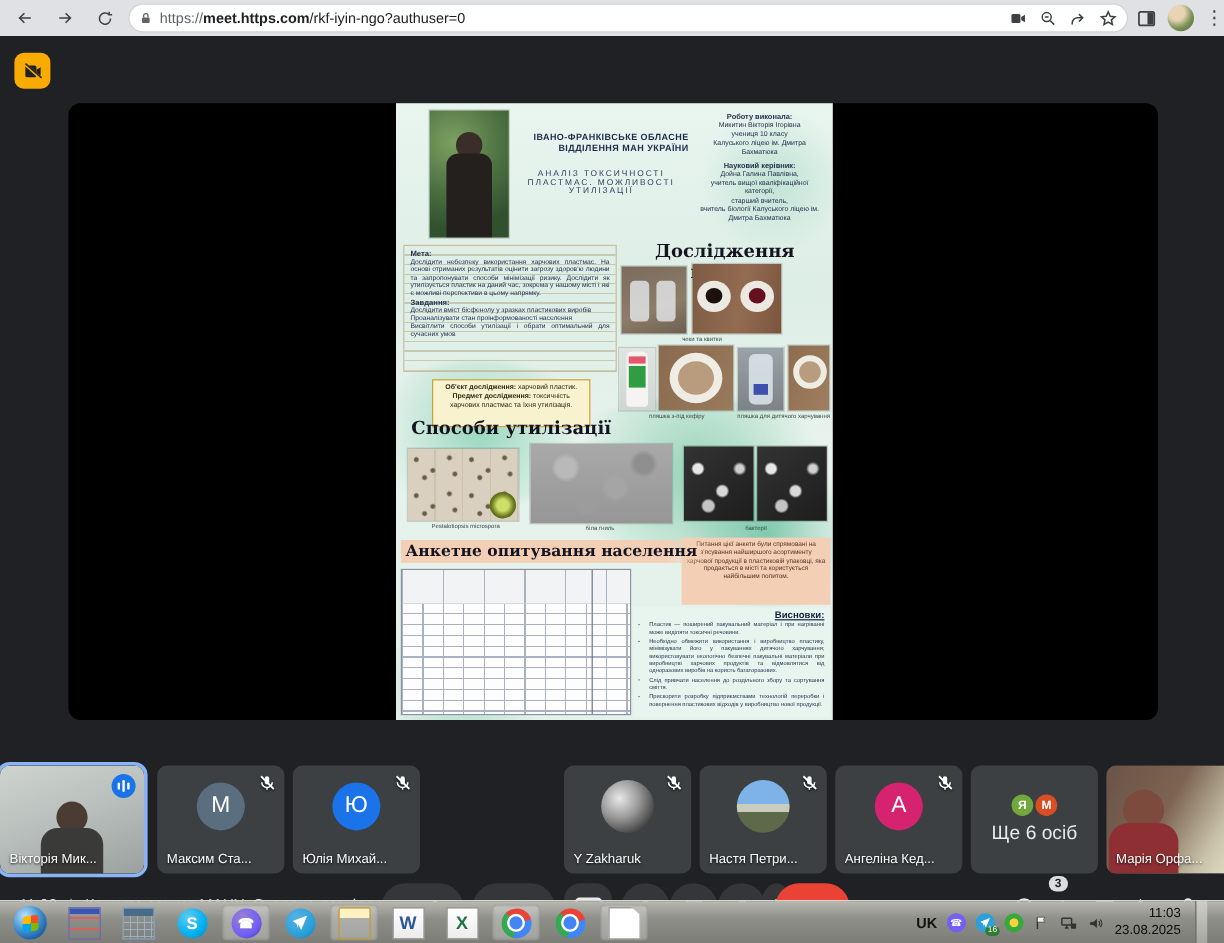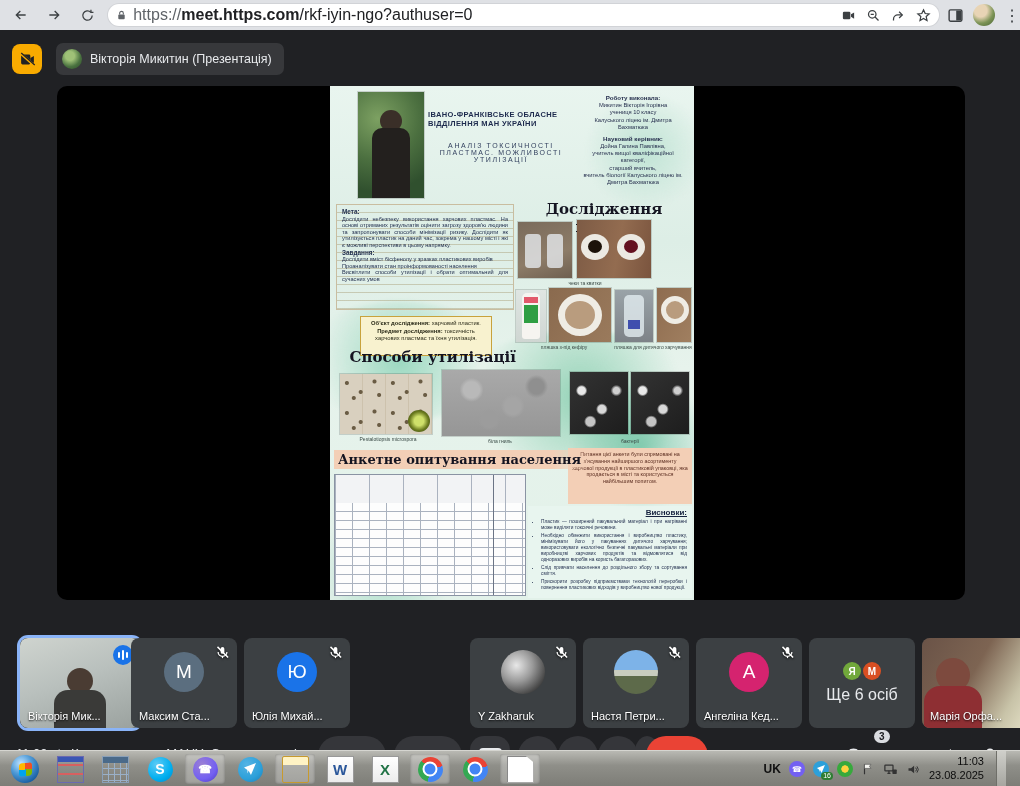--- a/index.html
+++ b/index.html
@@ -12,7 +12,7 @@
   .browser-bar{left:0;top:0;width:1020px;height:30px;background:#dfe1e5;display:flex;align-items:center;}
   .nav-btn{width:26px;height:26px;border-radius:50%;color:#3c4043;font-size:15px;margin-left:8px;}
   .omnibox{margin-left:8px;width:834px;height:22px;background:#fff;border-radius:12px;display:flex;align-items:center;padding:0 8px;box-shadow:0 0 0 1px rgba(0,0,0,.06);}
-  .omni-url{font-size:16px;color:#202124;margin-left:6px;flex:1;display:flex;white-space:nowrap;overflow:hidden;}
+  .omni-url{font-size:12px;color:#202124;margin-left:6px;flex:1;display:flex;white-space:nowrap;overflow:hidden;}
   .omni-url .dim{color:#5f6368;}
   .omni-url .host{font-weight:bold;}
   .omni-icons{display:flex;gap:10px;color:#3c4043;}

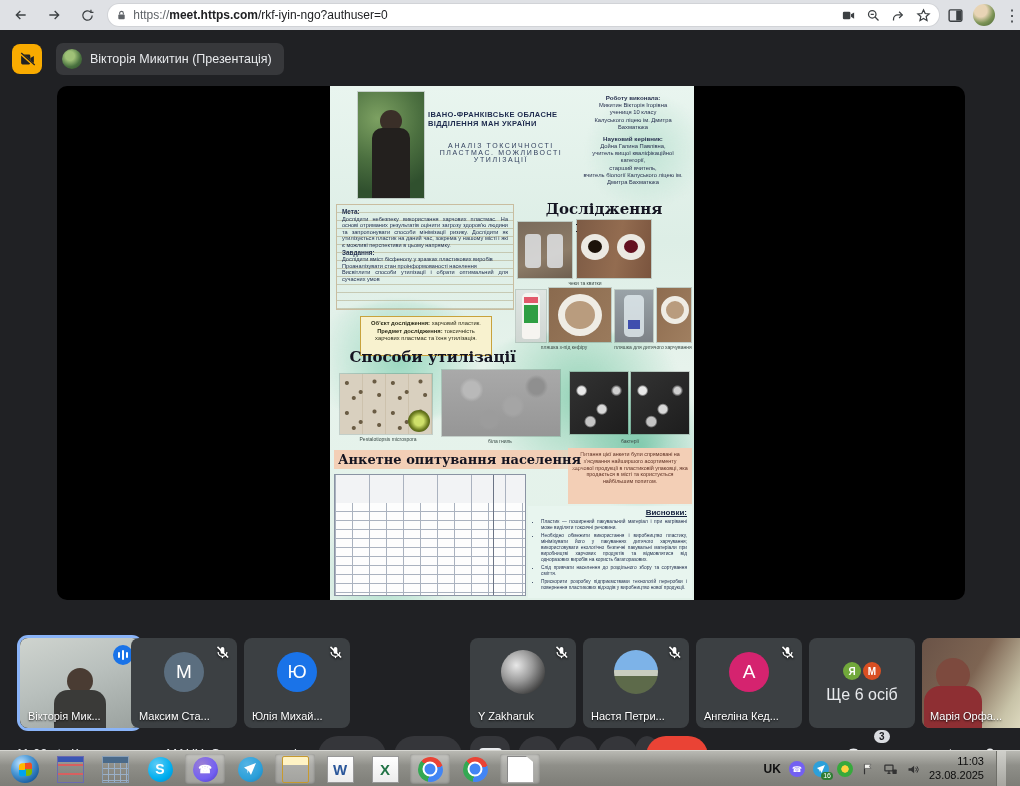--- a/index.html
+++ b/index.html
@@ -247,10 +247,6 @@
         </svg>
     </div>
 
-    <div class="abs presenter-pill">
-      <span class="presenter-thumb"></span>
-      <span class="presenter-name">Вікторія Микитин (Презентація)</span>
-    </div>
 
     <div class="abs stage">
       <div class="abs poster">

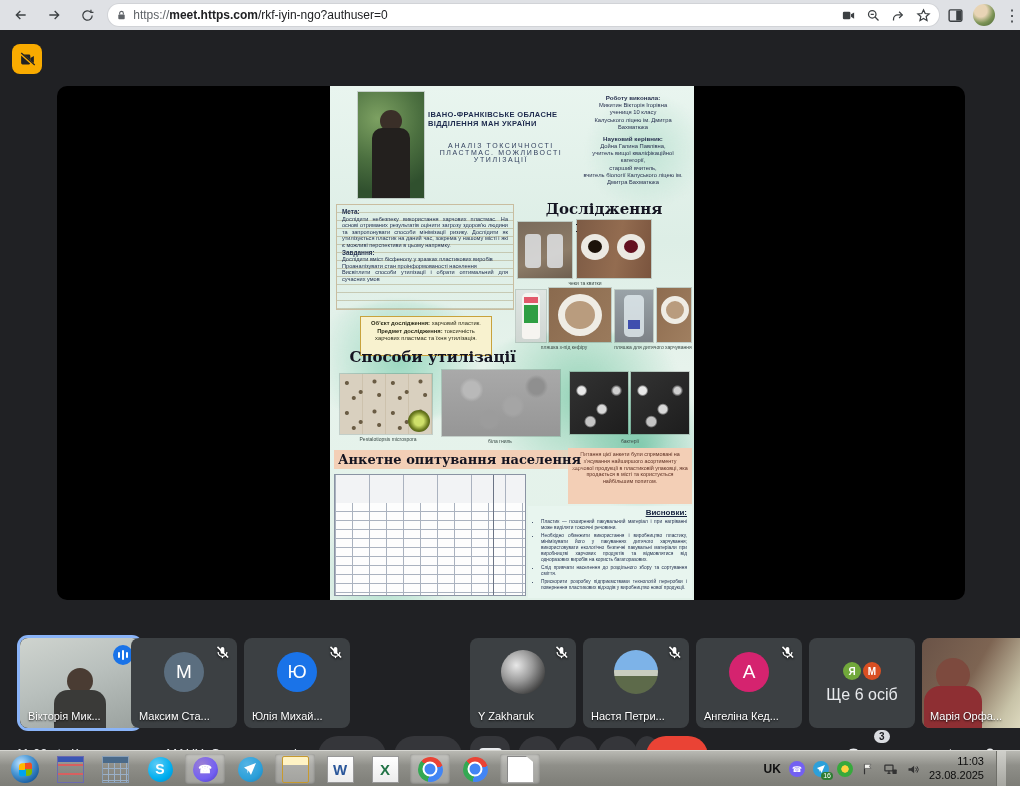--- a/index.html
+++ b/index.html
@@ -39,7 +39,7 @@
   .student-photo{left:28px;top:6px;width:66px;height:106px;background:radial-gradient(circle at 30% 25%,#7da162 0%,#4c7040 45%,#30502e 80%);overflow:hidden;}
   .student-photo:before{content:"";position:absolute;left:22px;top:18px;width:22px;height:22px;border-radius:50%;background:#3a2f28;}
   .student-photo:after{content:"";position:absolute;left:14px;top:36px;width:38px;height:70px;border-radius:10px 10px 0 0;background:#23201e;}
-  .p-org{left:98px;top:24px;width:146px;font-size:7.5px;font-weight:bold;letter-spacing:.4px;text-align:left;color:#1d2a4d;}
+  .p-org{left:98px;top:24px;width:146px;font-size:7.5px;font-weight:bold;letter-spacing:.4px;text-align:right;color:#1d2a4d;}
   .p-title{left:98px;top:56px;width:146px;font-size:7px;letter-spacing:1.6px;text-align:center;color:#33415f;}
   .p-credits{left:246px;top:8px;width:114px;font-size:5.8px;text-align:center;color:#27304e;line-height:1.25;}
   .p-credits b{font-size:6.2px;}

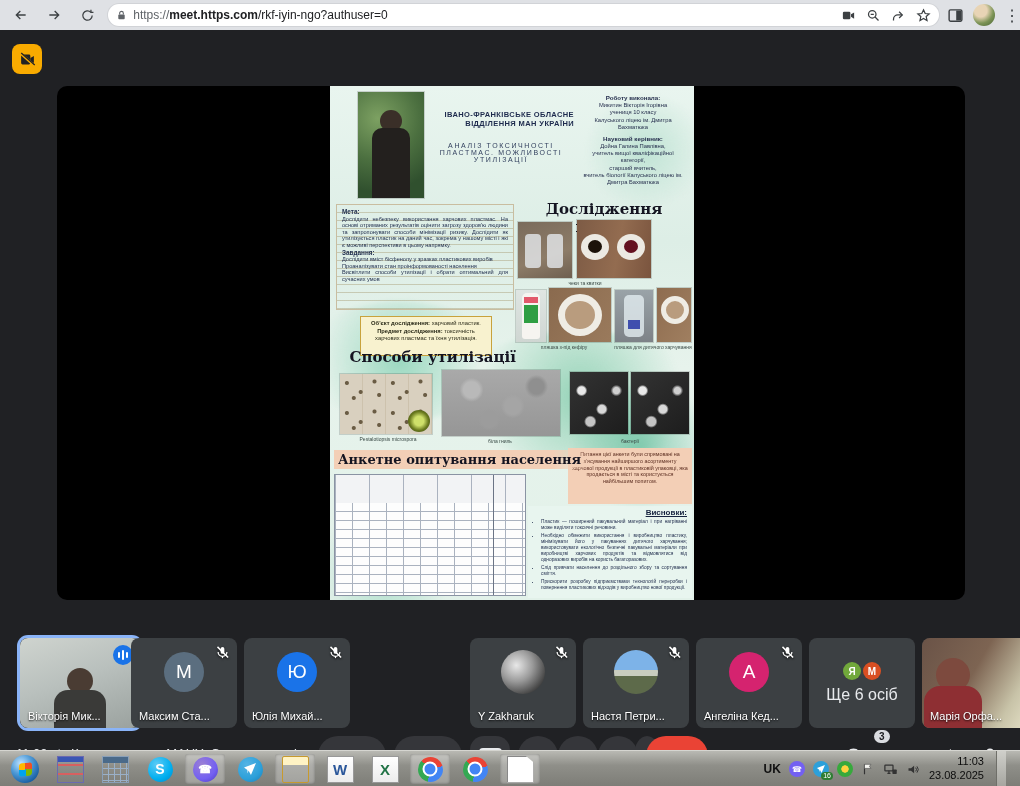--- a/index.html
+++ b/index.html
@@ -76,7 +76,7 @@
   .cap-kefir{left:186px;top:258px;width:96px;}
   .cap-baby{left:284px;top:258px;width:78px;}
 
-  .h-recycle{left:6px;top:262px;width:180px;font-size:15px;text-align:right;}
+  .h-recycle{left:6px;top:262px;width:180px;font-size:15px;text-align:center;}
   .micro1{left:10px;top:288px;width:92px;height:60px;background:repeating-linear-gradient(to right,#d9d0bf 0 22px,#cdc2ad 22px 23px),repeating-linear-gradient(to bottom,rgba(0,0,0,0) 0 29px,rgba(90,80,60,.5) 29px 30px);}
   .micro1:before{content:"";position:absolute;inset:0;background:radial-gradient(circle at 15% 30%,#6a5c44 1.5px,rgba(0,0,0,0) 2.5px),radial-gradient(circle at 45% 60%,#6a5c44 1.5px,rgba(0,0,0,0) 2.5px),radial-gradient(circle at 75% 25%,#6a5c44 1.5px,rgba(0,0,0,0) 2.5px),radial-gradient(circle at 30% 80%,#6a5c44 1.5px,rgba(0,0,0,0) 2.5px),radial-gradient(circle at 85% 70%,#6a5c44 1.5px,rgba(0,0,0,0) 2.5px);background-size:46px 30px;}
   .micro1:after{content:"";position:absolute;right:2px;bottom:2px;width:22px;height:22px;border-radius:50%;background:radial-gradient(circle,#cfe06a 0 30%,#6a7a1e 60%,#2e3a10);}

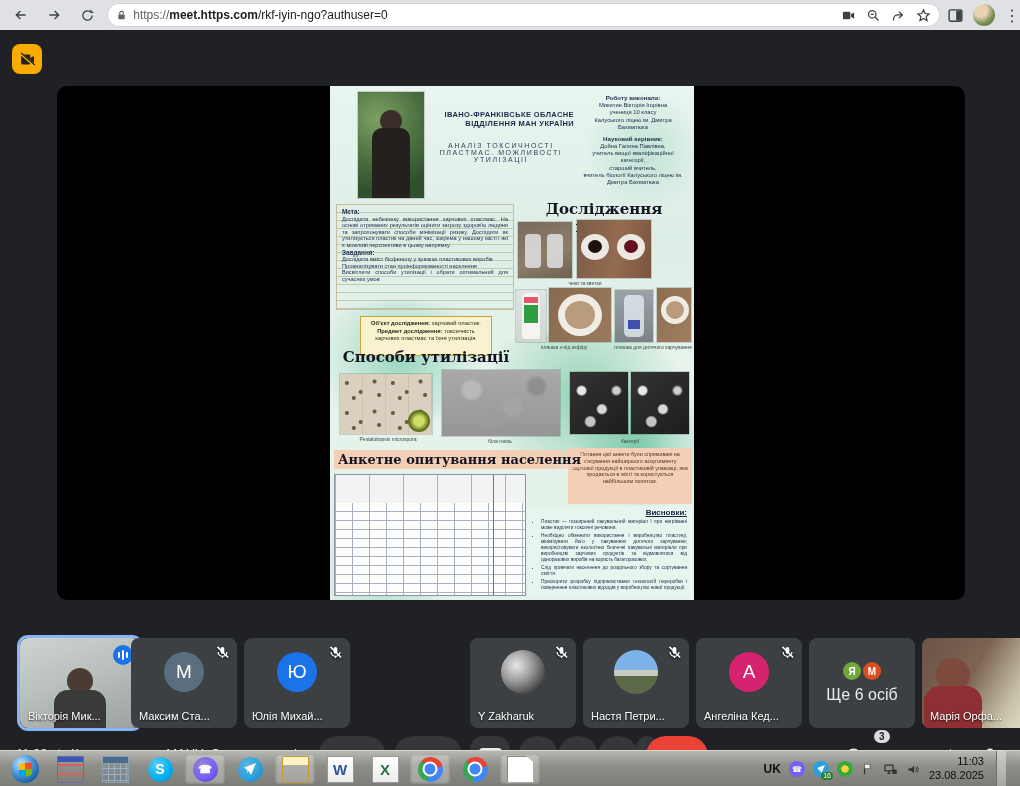--- a/index.html
+++ b/index.html
@@ -334,7 +334,7 @@
       </div>
     </div>
 
-    <div class="abs tile active" style="left:20px;width:120px">
+    <div class="abs tile active" style="left:0;width:120px">
       <div class="v-speaker"></div>
       <div class="audiodot">
           <i style="height:6px"></i>

